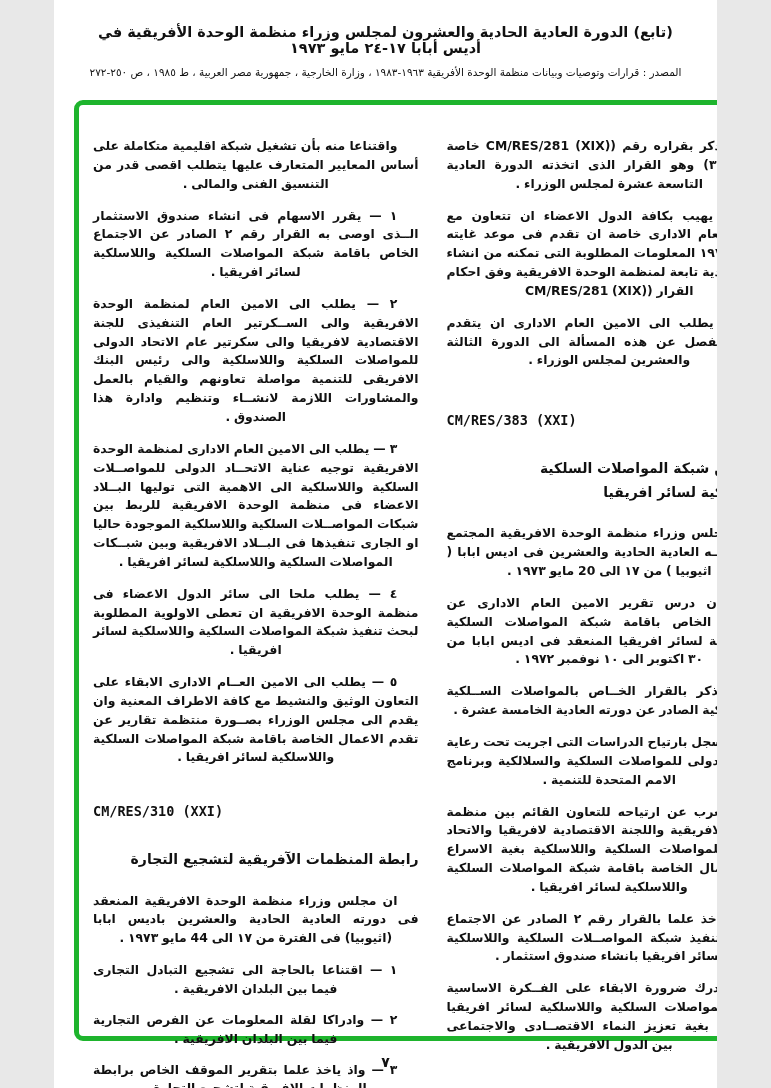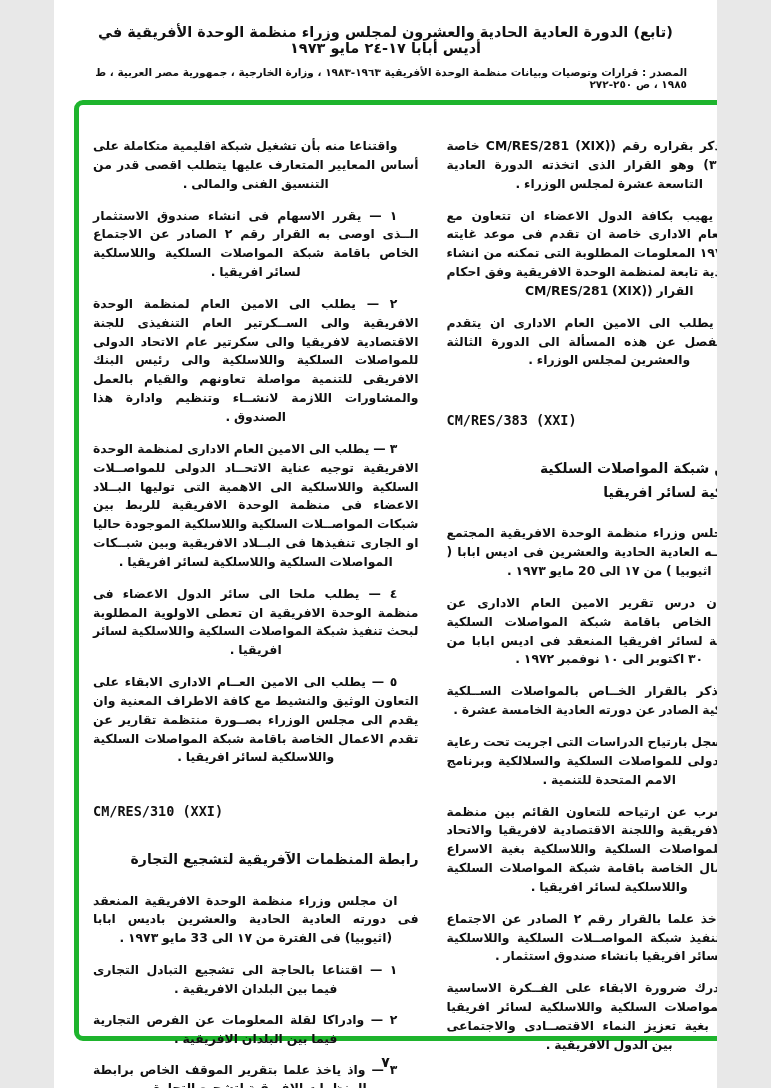--- a/index.html
+++ b/index.html
@@ -24,9 +24,8 @@
   }
   .header-line2{
     margin-top:10px;
-    font-size:10.5px;font-weight:bold;
+    font-size:10.5px;font-weight:normal;
     padding:0 30px;
-    text-align:right;
   }
   
   .content-box{

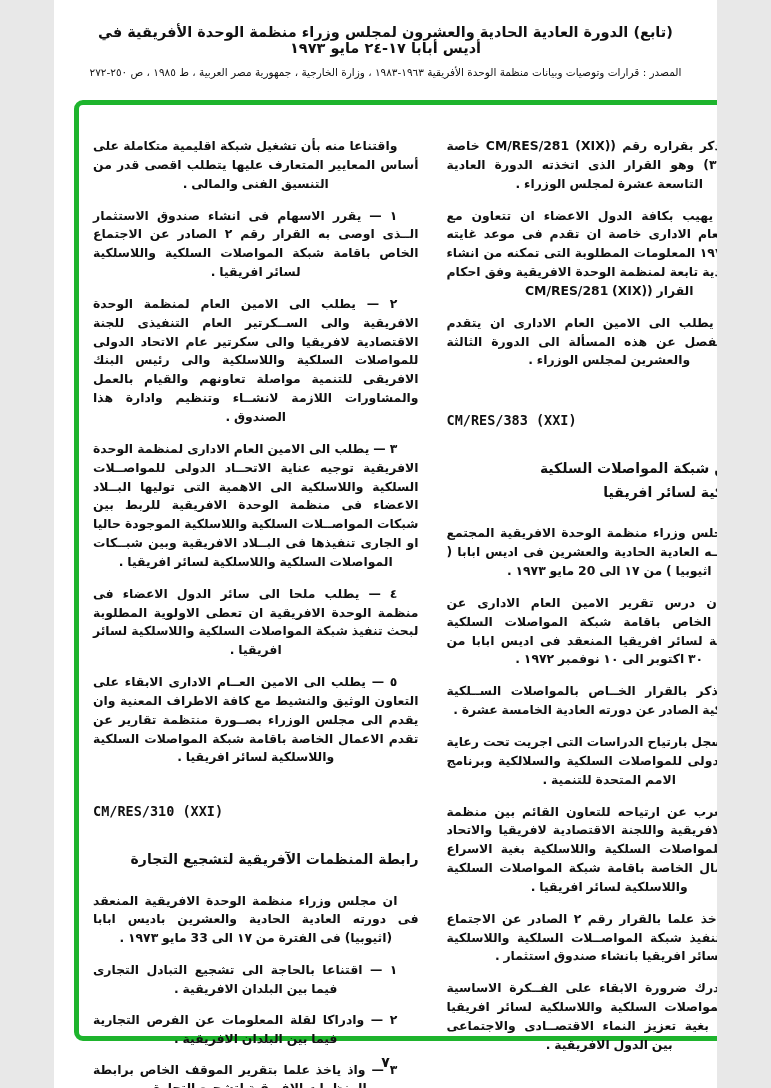--- a/index.html
+++ b/index.html
@@ -120,7 +120,7 @@
         <p class="para">٥ — يطلب الى الامين العــام الادارى الابقاء على التعاون الوثيق والنشيط مع كافة الاطراف المعنية وان يقدم الى مجلس الوزراء بصــورة منتظمة تقارير عن تقدم الاعمال الخاصة باقامة شبكة المواصلات السلكية واللاسلكية لسائر افريقيا .</p>
         <div class="ref">CM/RES/310 (XXI)</div>
         <div class="sec-title">رابطة المنظمات الآفريقية لتشجيع التجارة</div>
-        <p class="para">ان مجلس وزراء منظمة الوحدة الافريقية المنعقد فى دورته العادية الحادية والعشرين باديس ابابا (اثيوبيا) فى الفترة من ١٧ الى 33 مايو ١٩٧٣ .</p>
+        <p class="para">ان مجلس وزراء منظمة الوحدة الافريقية المنعقد فى دورته العادية الحادية والعشرين باديس ابابا (اثيوبيا) فى الفترة من ١٧ الى 44 مايو ١٩٧٣ .</p>
         <p class="para tight">١ — اقتناعا بالحاجة الى تشجيع التبادل التجارى فيما بين البلدان الافريقية .</p>
         <p class="para tight">٢ — وادراكا لقلة المعلومات عن الفرص التجارية فيما بين البلدان الافريقية .</p>
         <p class="para tight">٣ — واذ ياخذ علما بتقرير الموقف الخاص برابطة المنظمات الافريقية لتشجيع التجارة .</p>

